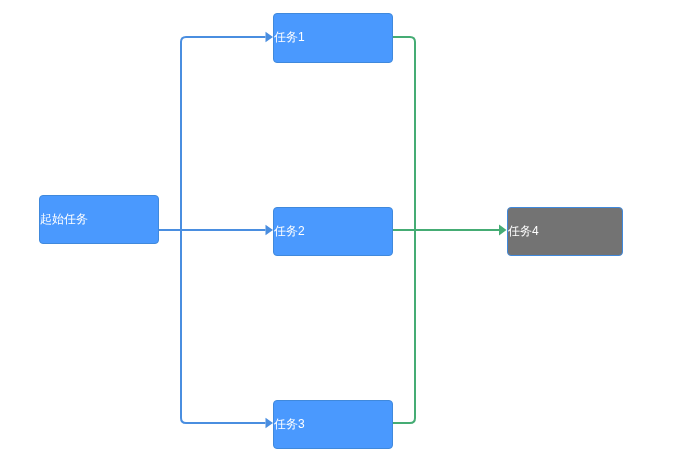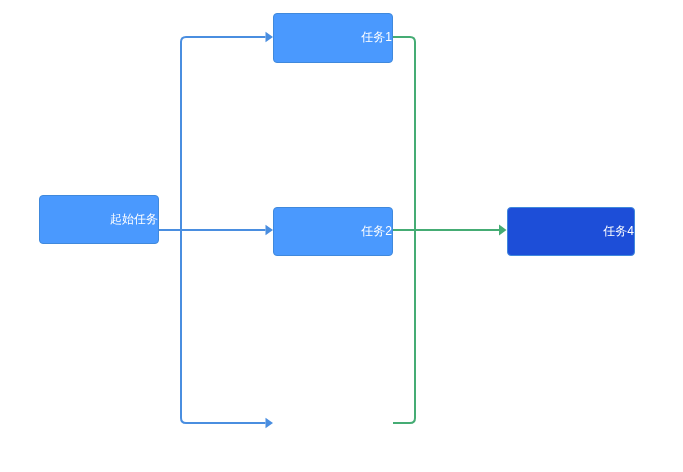--- a/index.html
+++ b/index.html
@@ -9,7 +9,7 @@
   #canvas{position:relative;width:683px;height:472px;background:#ffffff;}
   svg.flow{position:absolute;left:0;top:0;width:683px;height:472px;}
   .node{position:absolute;box-sizing:border-box;border-radius:4px;
-        display:flex;align-items:center;justify-content:flex-end;
+        display:flex;align-items:center;justify-content:flex-start;
         color:#ffffff;font-size:12px;line-height:1;
         border:1px solid #4089dc;background:#4a99fe;
         font-family:"Liberation Sans",sans-serif;letter-spacing:0;}

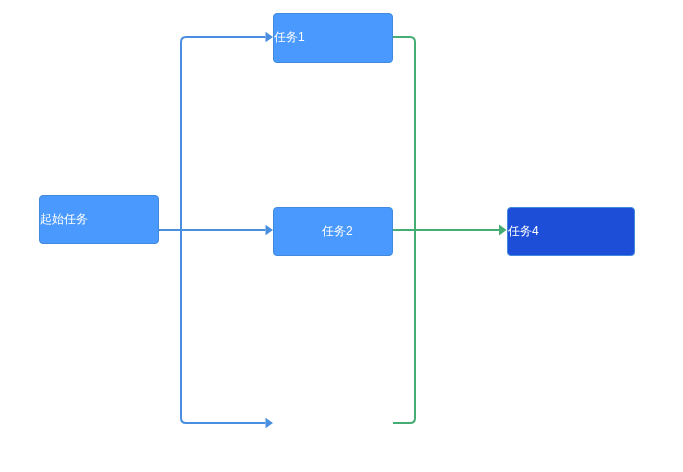--- a/index.html
+++ b/index.html
@@ -49,7 +49,7 @@
     <span>任务1</span>
   </div>
 
-  <div class="node" style="left: 273px; top: 207px; width: 120px; height: 49px; background: rgb(74, 153, 254); border-color: rgb(64, 137, 220); color: rgb(255, 255, 255); padding-left: 48px;">
+  <div class="node" style="left: 273px; top: 207px; width: 120px; height: 49px; background: rgb(74, 153, 254); border-color: rgb(64, 137, 220); color: rgb(255, 255, 255);">
     <span>任务2</span>
   </div>
 

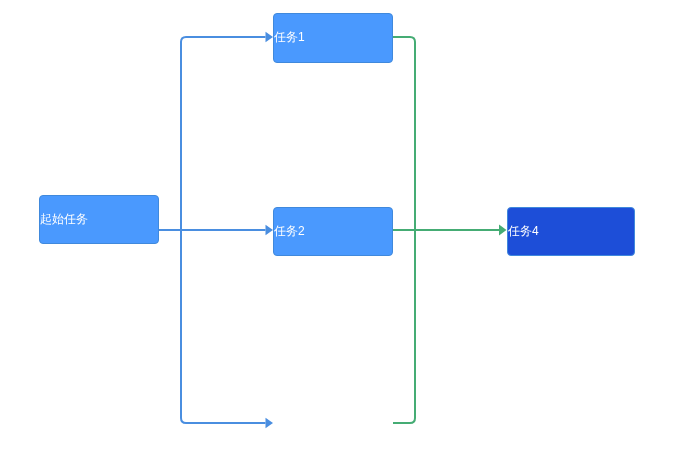--- a/index.html
+++ b/index.html
@@ -54,7 +54,7 @@
   </div>
 
 
-  <div class="node" style="left: 507px; top: 207px; width: 128px; height: 49px; background: #1d4ed8; border-color: rgb(64, 137, 220); color: rgb(255, 255, 255);">
+  <div class="node" style="left: 507px; top: 207px; width: 116px; height: 49px; background: #737373; border-color: rgb(64, 137, 220); color: rgb(255, 255, 255);">
     <span>任务4</span>
   </div>
 

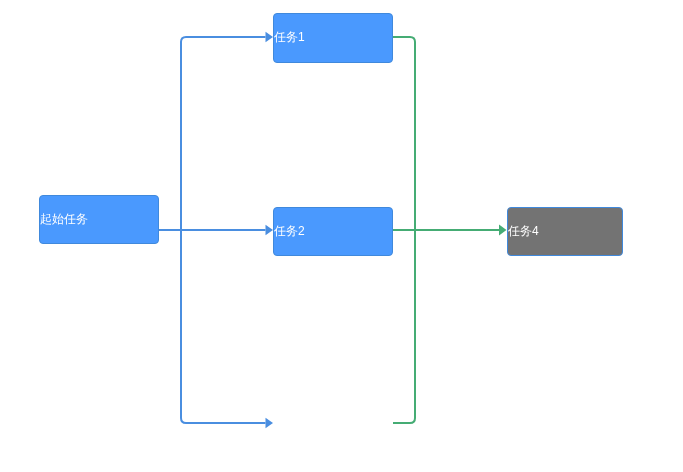--- a/index.html
+++ b/index.html
@@ -53,6 +53,9 @@
     <span>任务2</span>
   </div>
 
+  <div class="node" style="left: 273px; top: 400px; width: 120px; height: 49px; background: rgb(74, 153, 254); border-color: rgb(64, 137, 220); color: rgb(255, 255, 255);">
+    <span>任务3</span>
+  </div>
 
   <div class="node" style="left: 507px; top: 207px; width: 116px; height: 49px; background: #737373; border-color: rgb(64, 137, 220); color: rgb(255, 255, 255);">
     <span>任务4</span>

